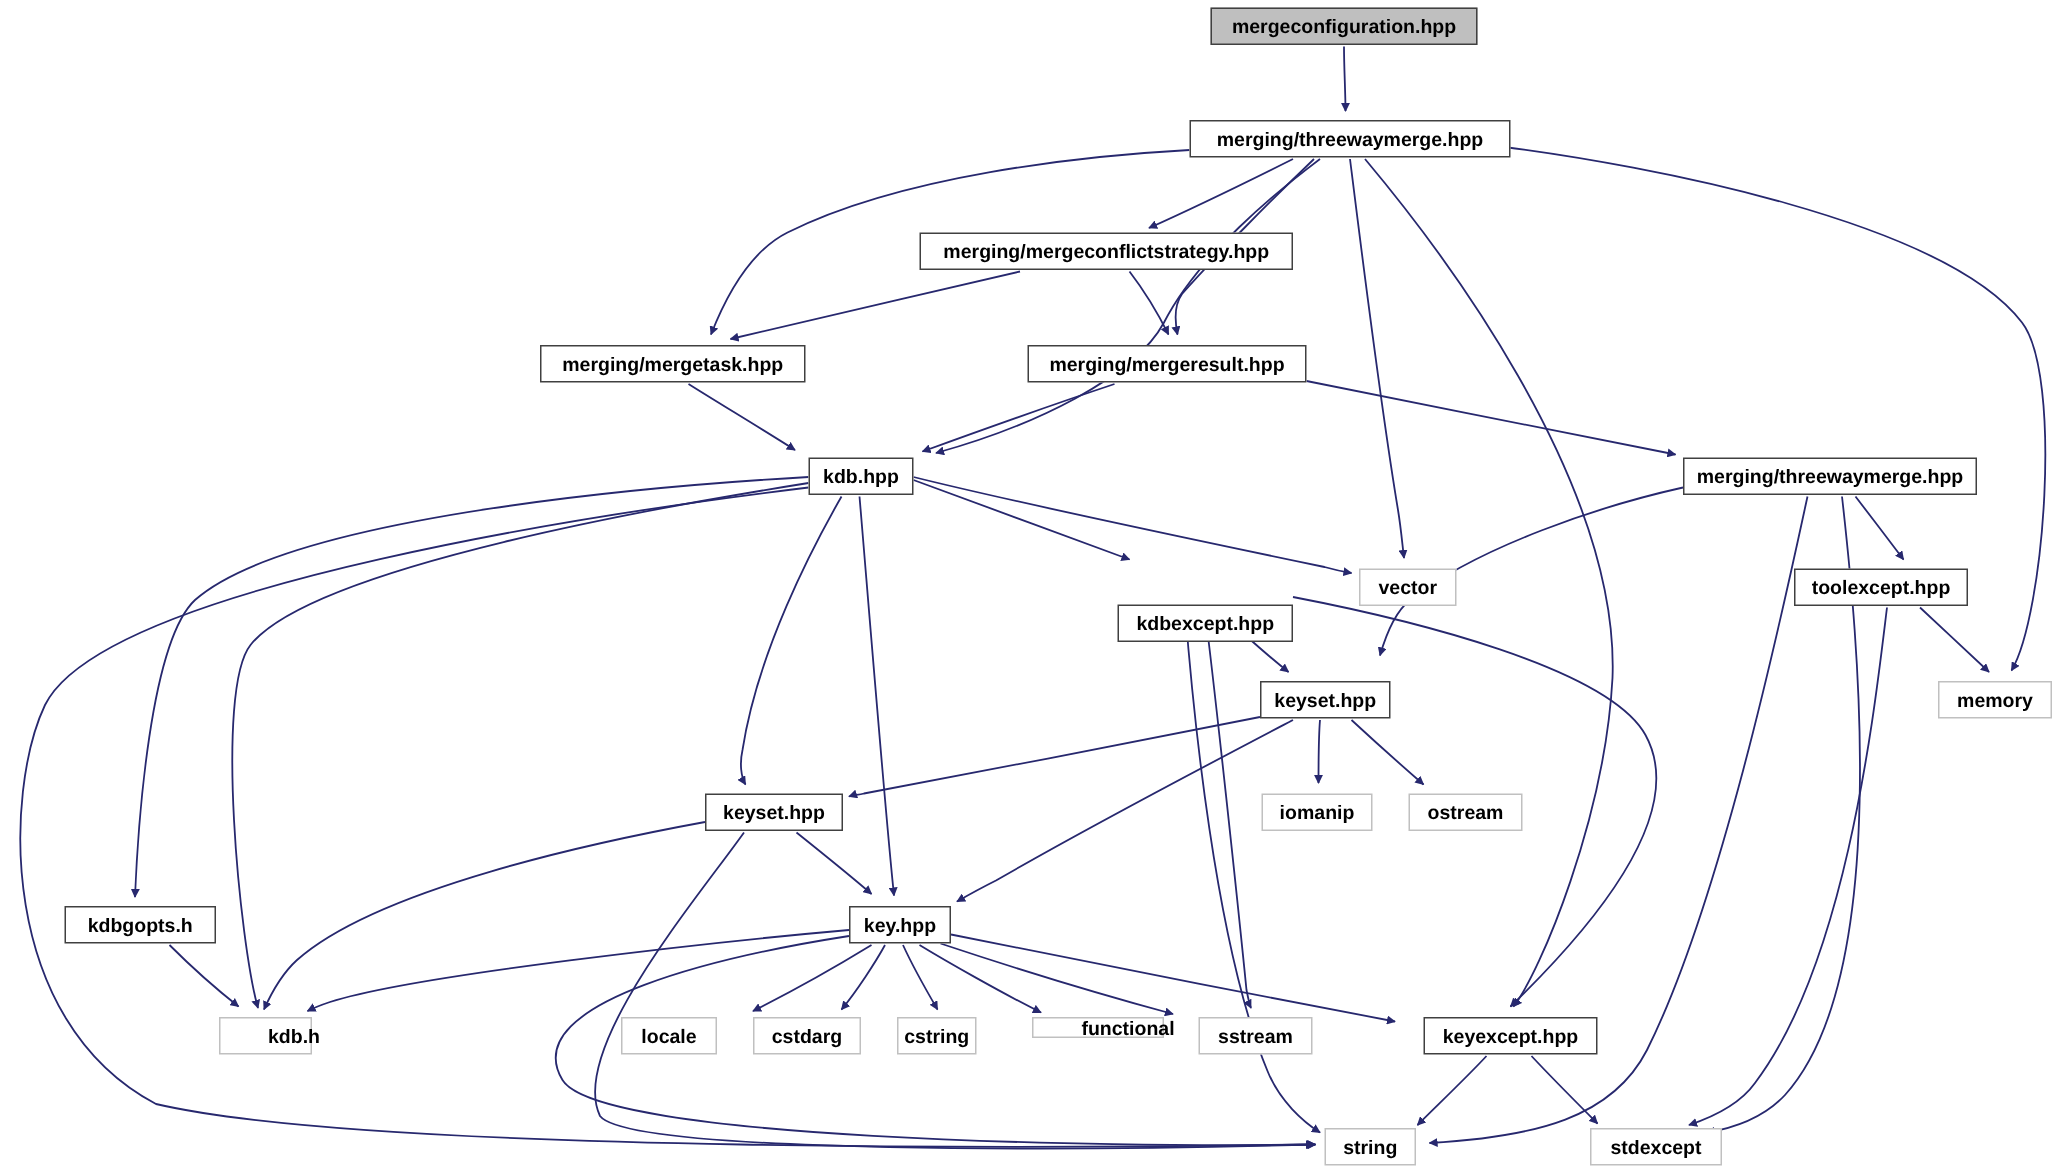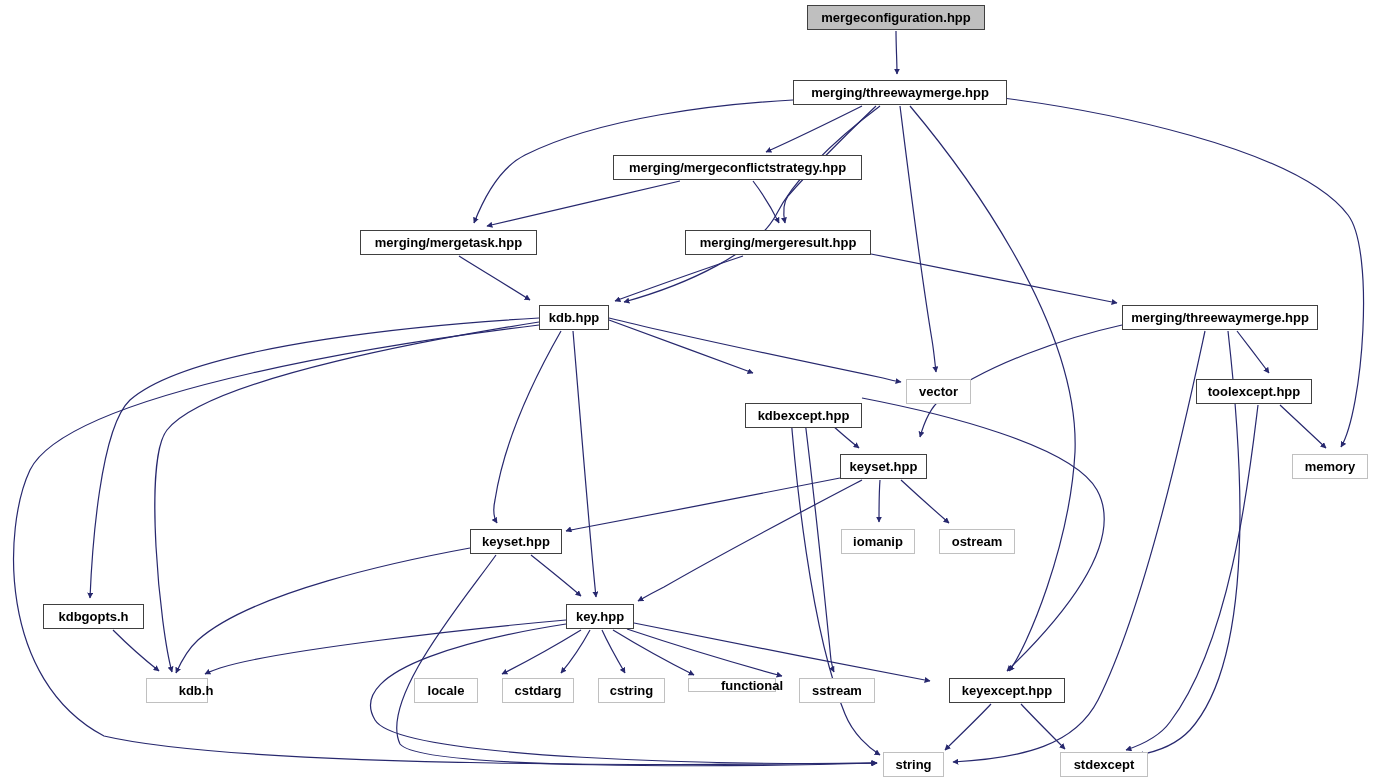--- a/index.html
+++ b/index.html
@@ -181,7 +181,7 @@
       <div class="node system" style="left: 502px; top: 678px; width: 72px; height: 25px;">
         <span class="node-label">cstdarg</span>
       </div>
-      <div class="node system" style="left: 598px; top: 678px; width: 67px; height: 25px;">
+      <div class="node system" style="left: 598px; top: 678px; width: 53px; height: 25px;">
         <span class="node-label">cstring</span>
       </div>
       <div class="node system" style="left: 688px; top: 678px; width: 88px; height: 14px; padding-left: 40px;">

